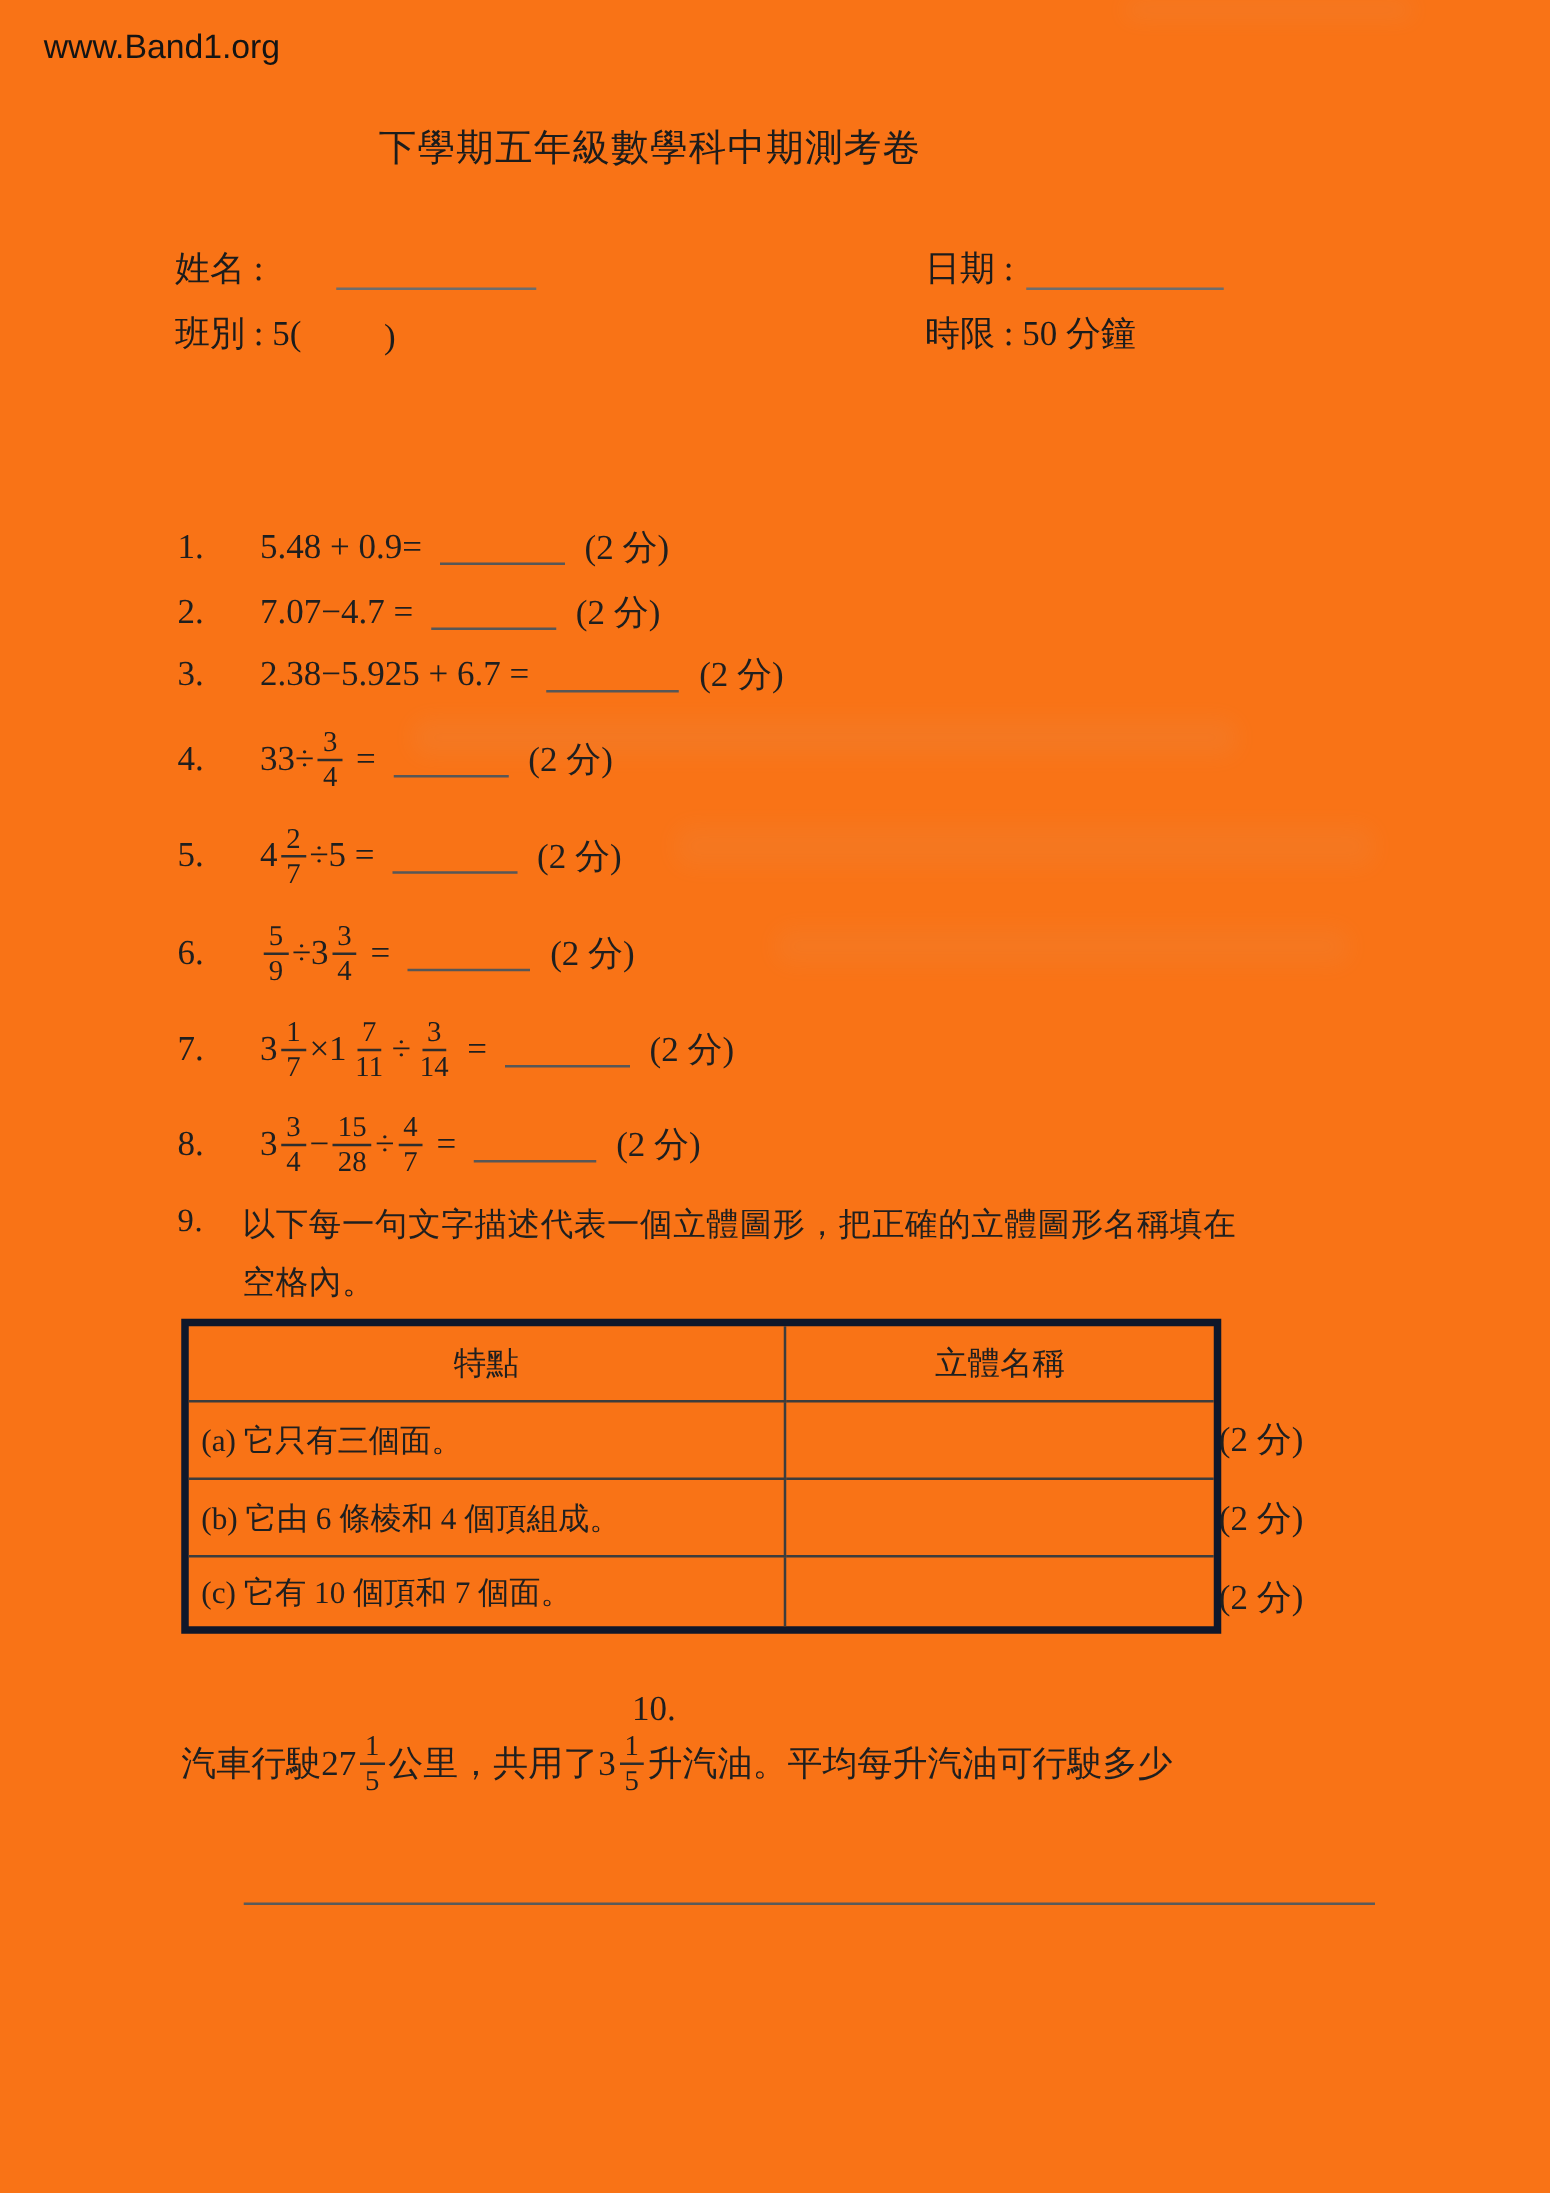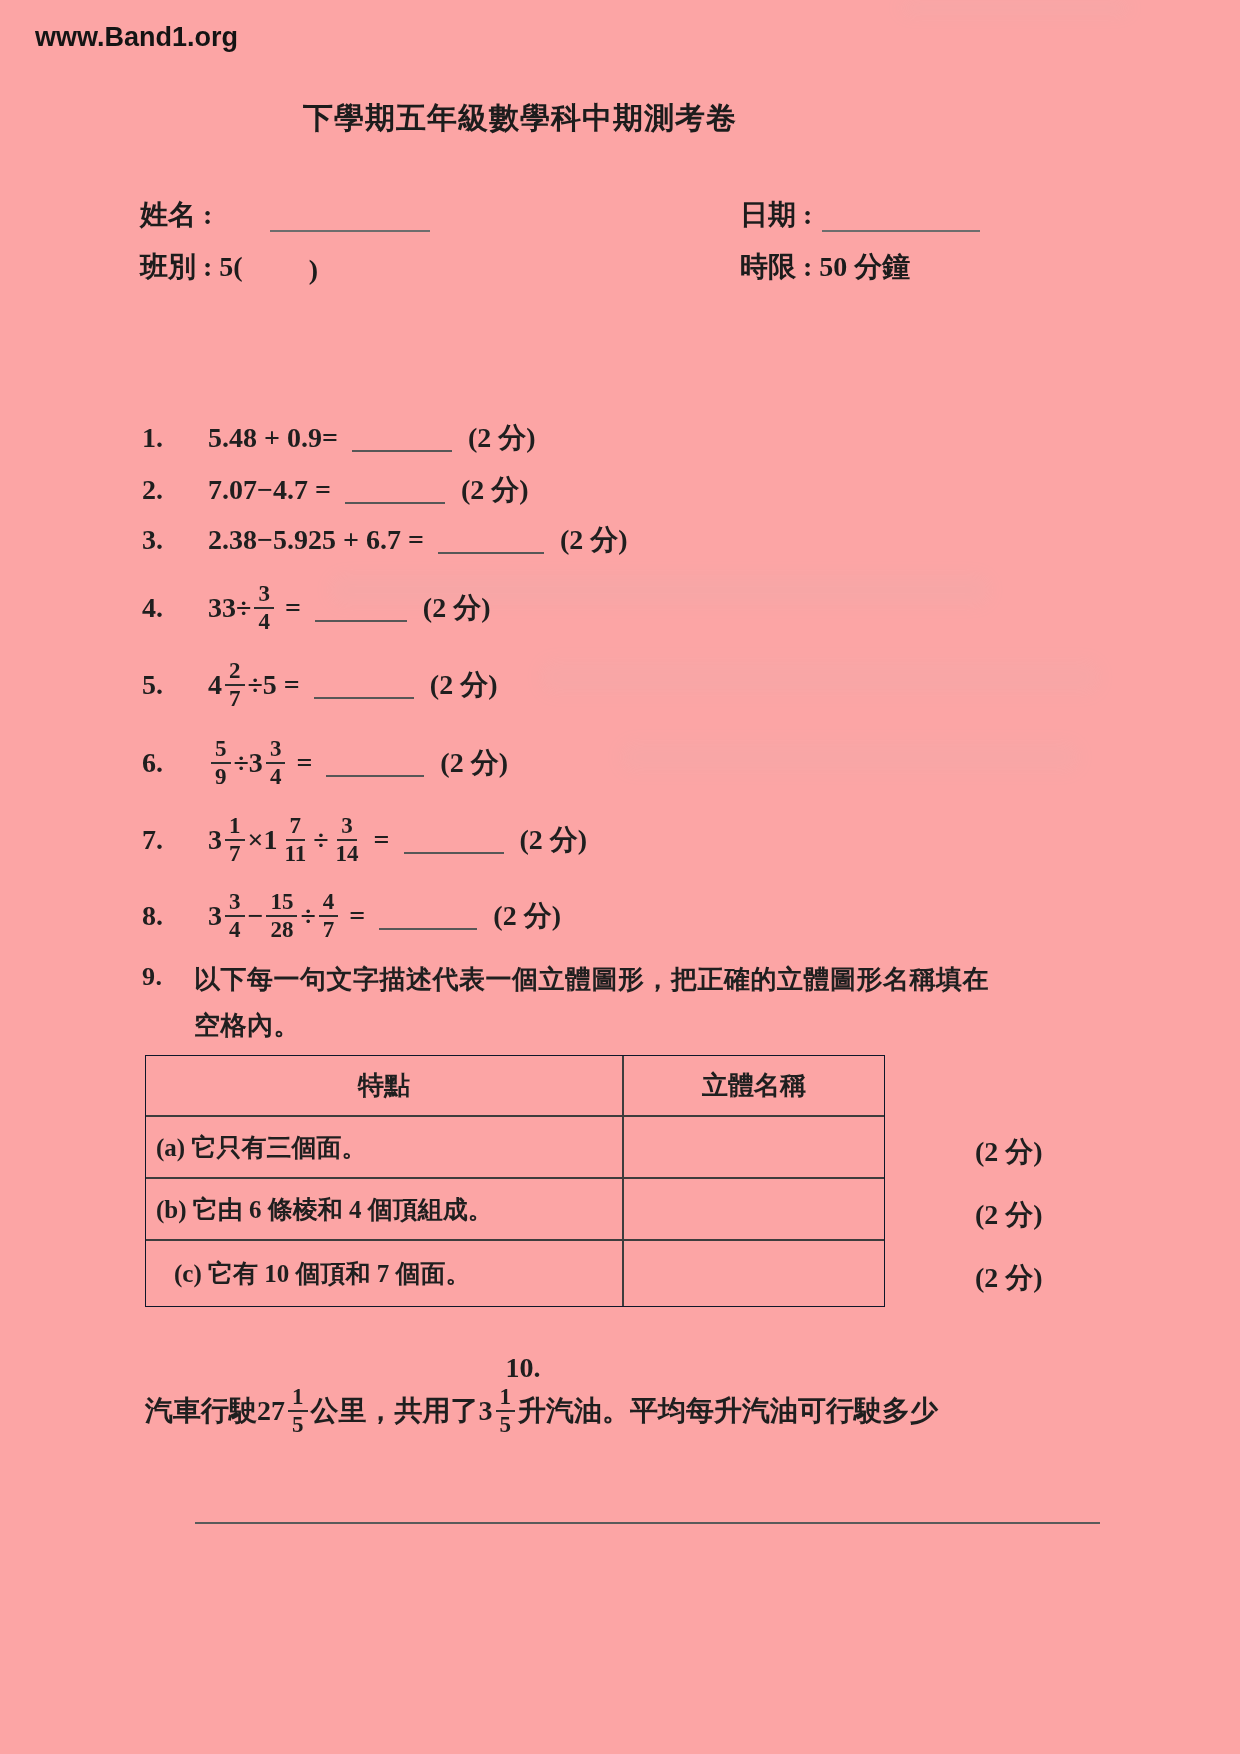--- a/index.html
+++ b/index.html
@@ -5,9 +5,8 @@
   html,body{margin:0;padding:0;background:#e8e8e8;}
   .page{
     position:relative;width:1240px;height:1754px;margin:0 auto;
-    background:#fca5a5;color:#222;overflow:hidden;
+    background:#f97316;color:#222;overflow:hidden;
     font-family:"Liberation Serif","DejaVu Serif",serif;
-    font-weight:bold;
   }
   .site{
     position:absolute;left:35px;top:22px;font-size:27px;color:#141414;

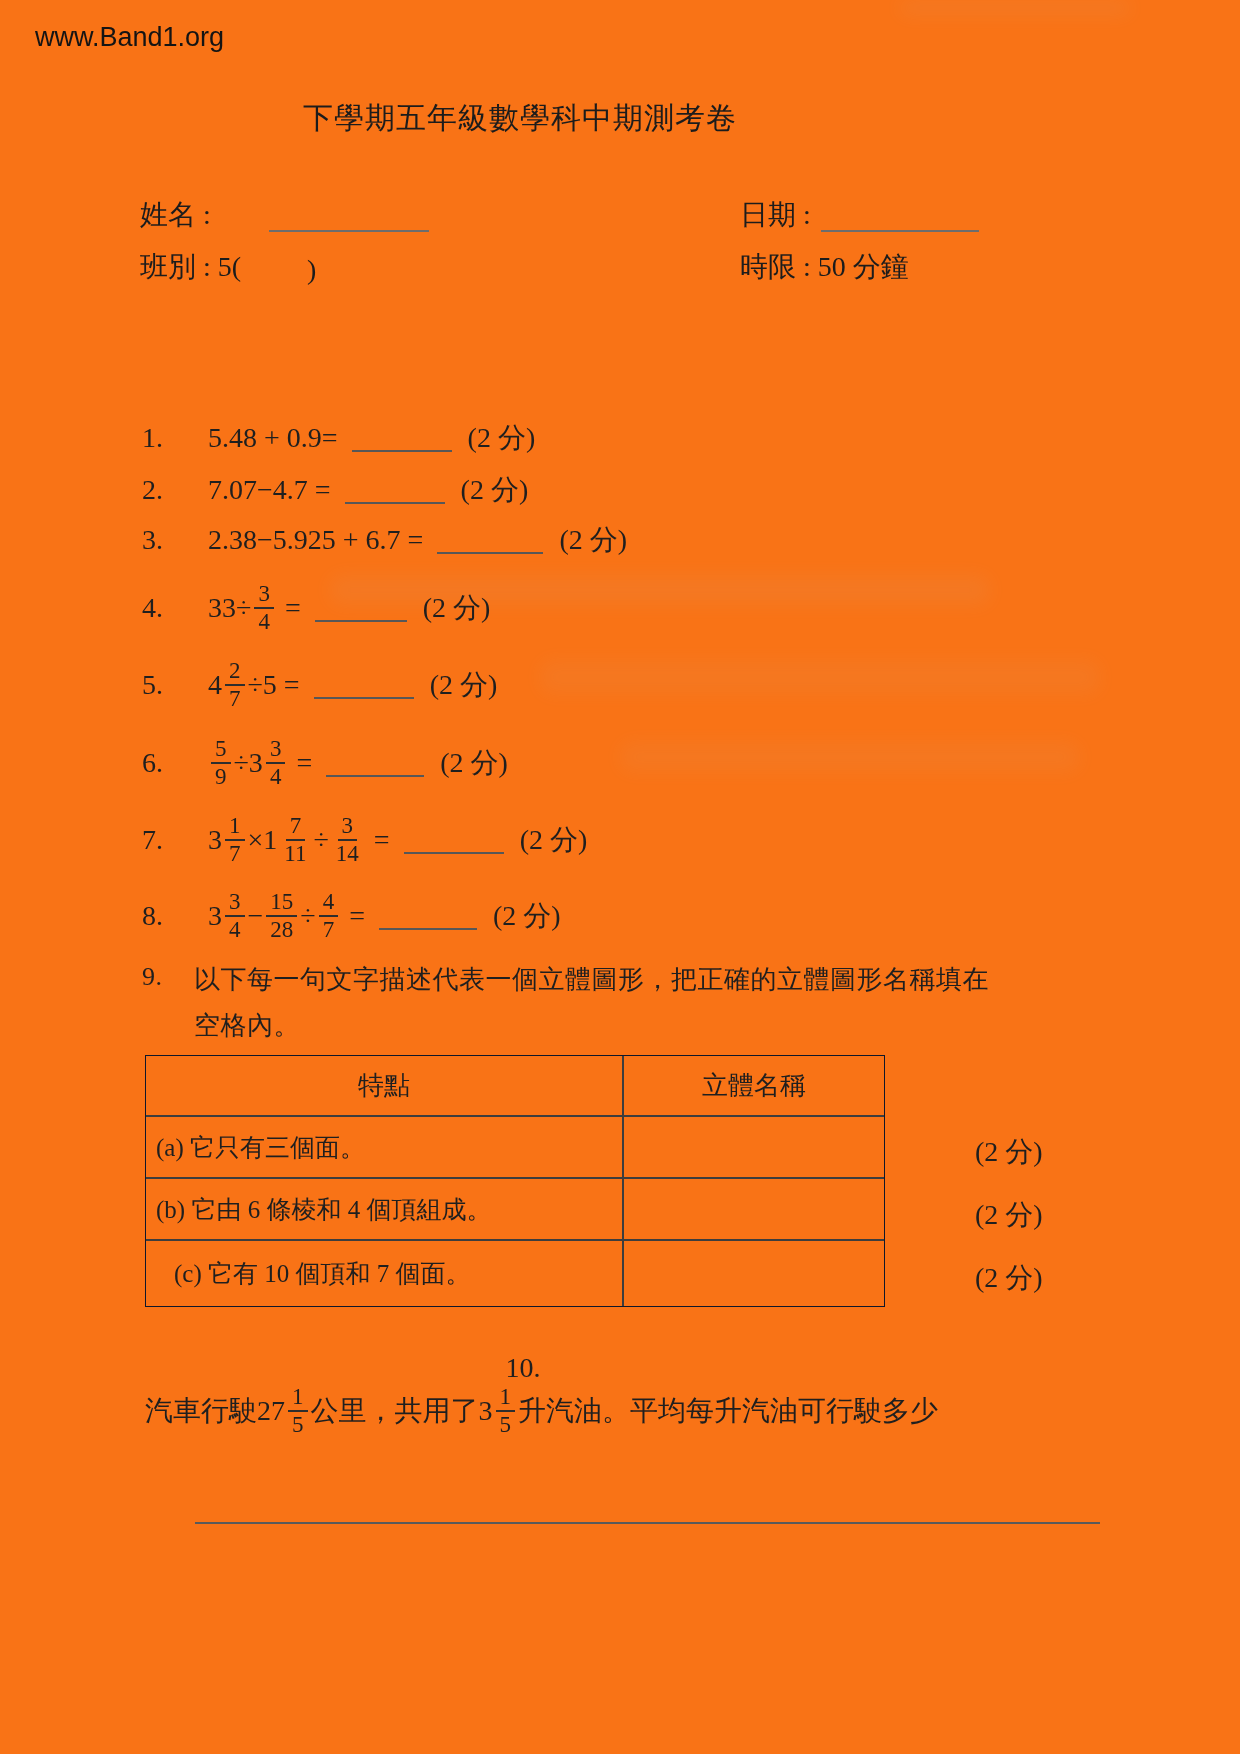--- a/index.html
+++ b/index.html
@@ -35,8 +35,8 @@
   .qtext{position:absolute;font-size:26px;letter-spacing:0.5px;color:#1f1f1f;}
 
   .soltable{
-    position:absolute;left:145px;top:1055px;width:740px;height:252px;
-    border:1px solid #0f172a;box-sizing:border-box;
+    position:absolute;left:145px;top:1055px;width:832px;height:252px;
+    border:6px solid #0f172a;box-sizing:border-box;
     display:grid;grid-template-columns:478px 1fr;grid-template-rows:61px 62px 62px 1fr;
     font-size:25px;color:#1f1f1f;
   }

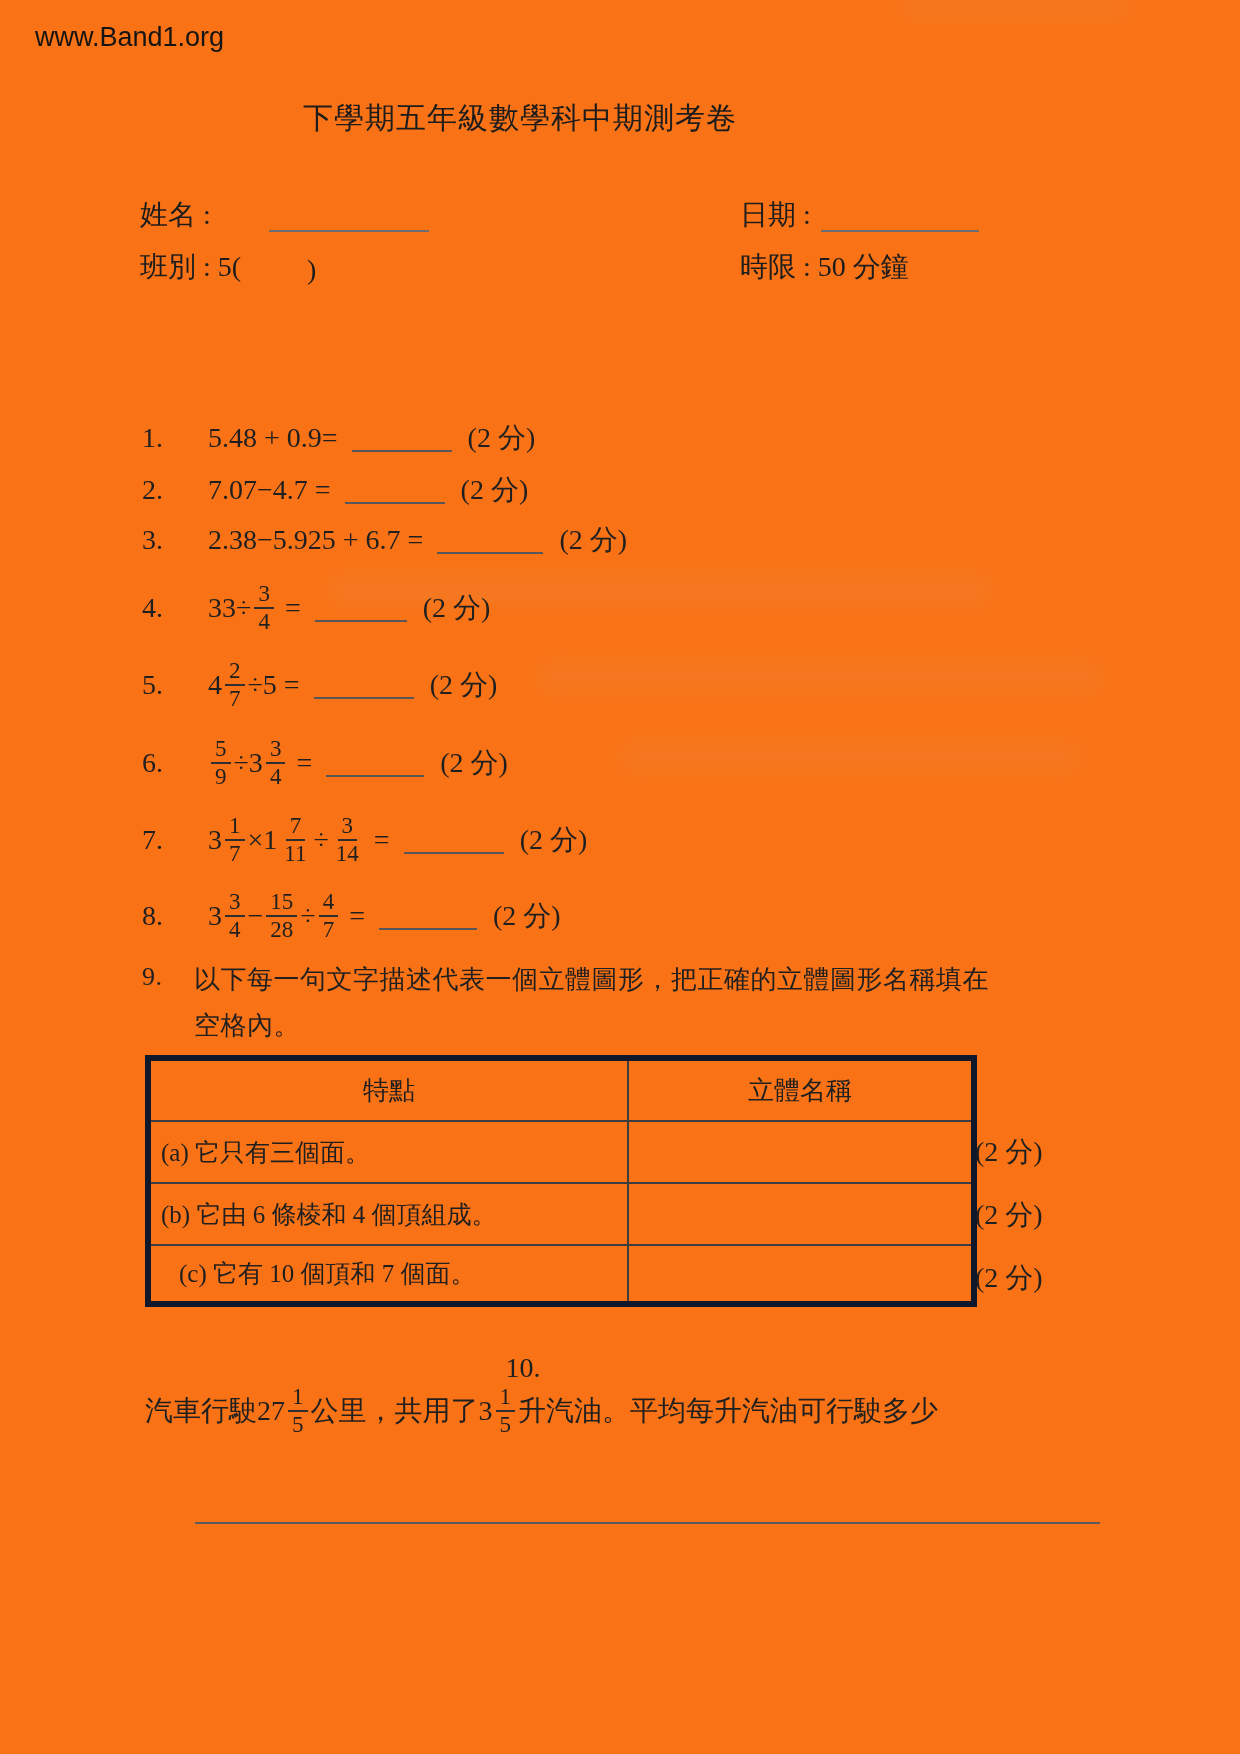--- a/index.html
+++ b/index.html
@@ -43,7 +43,7 @@
   .cell{border-right:2px solid #3d3d3d;border-bottom:2px solid #3d3d3d;display:flex;align-items:center;padding-left:10px;box-sizing:border-box;}
   .cell.head{justify-content:center;padding-left:0;font-size:26px;}
   .cell.cLast{border-right:none;}
-  .cell.rLast{border-bottom:none;margin-left:18px;}
+  .cell.rLast{border-bottom:none;}
   .tmark{position:absolute;left:975px;font-size:28px;color:#1f1f1f;white-space:pre;}
 
   .ansline{position:absolute;left:195px;top:1500px;width:905px;height:22px;border-bottom:2px solid #5a5a5a;}

